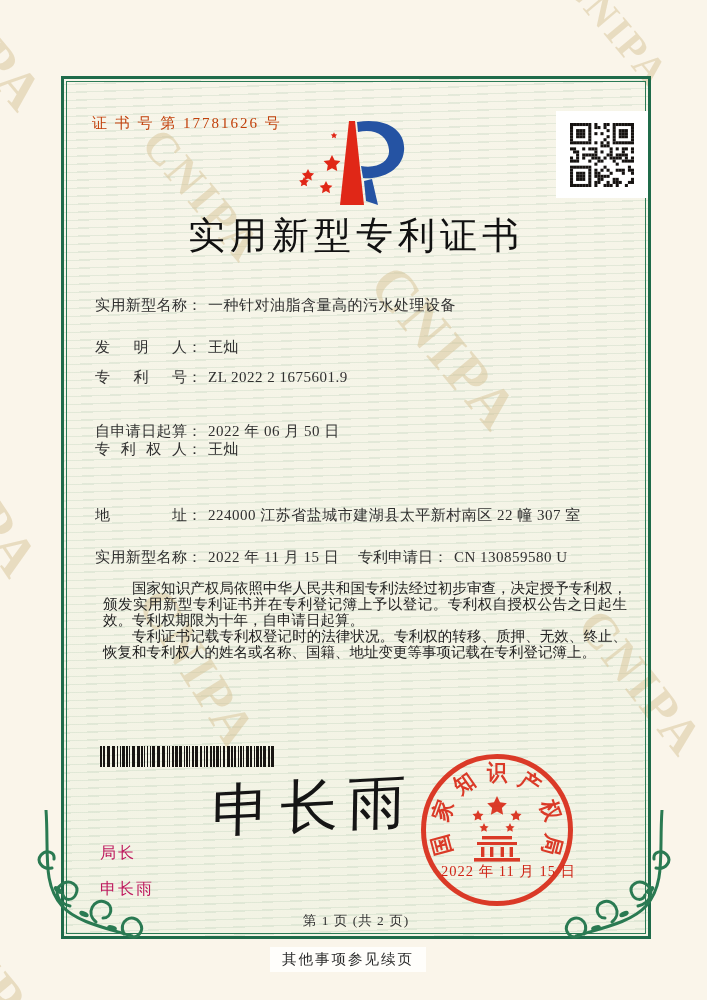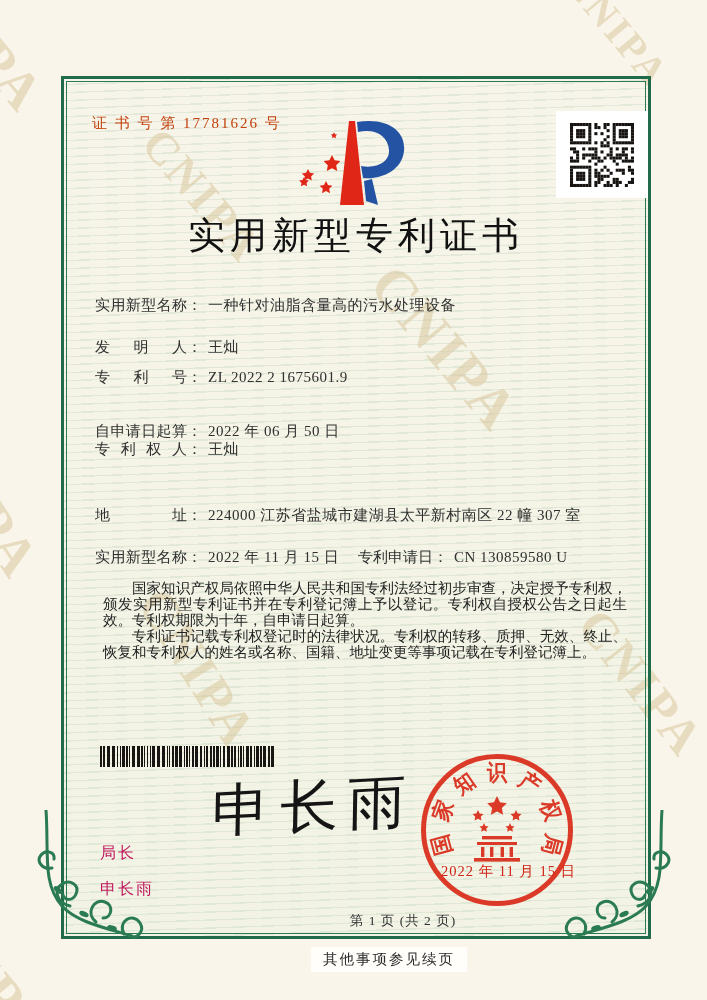--- a/index.html
+++ b/index.html
@@ -74,7 +74,7 @@
     color:#cf2416; letter-spacing:1px; white-space:nowrap;}
 
   .page-info{position:absolute; left:61px; width:590px; top:912px; text-align:center;
-    font-size:13.5px; color:#333; letter-spacing:1px;padding-left:47px;}
+    font-size:13.5px; color:#333; letter-spacing:1px;}
   .note{position:absolute; left:270px; top:947px; background:#fffefb; padding:3px 12px;
     font-size:14.5px; letter-spacing:2px; color:#2a2a2a; z-index:5;margin-left:41px;}
 

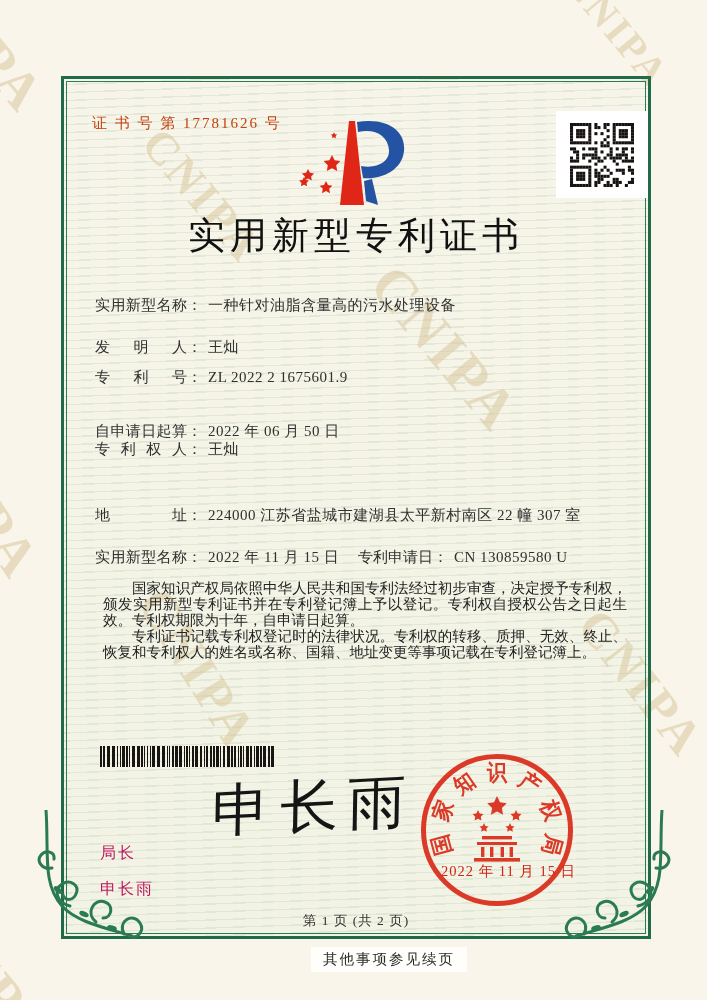--- a/index.html
+++ b/index.html
@@ -76,7 +76,7 @@
   .page-info{position:absolute; left:61px; width:590px; top:912px; text-align:center;
     font-size:13.5px; color:#333; letter-spacing:1px;}
   .note{position:absolute; left:270px; top:947px; background:#fffefb; padding:3px 12px;
-    font-size:14.5px; letter-spacing:2px; color:#2a2a2a; z-index:5;margin-left:41px;}
+    font-size:14.5px; letter-spacing:2px; color:#2a2a2a; z-index:5;}
 
   .ornament{position:absolute; z-index:7; pointer-events:none;}
   .orn-left{left:36px; top:810px;}

